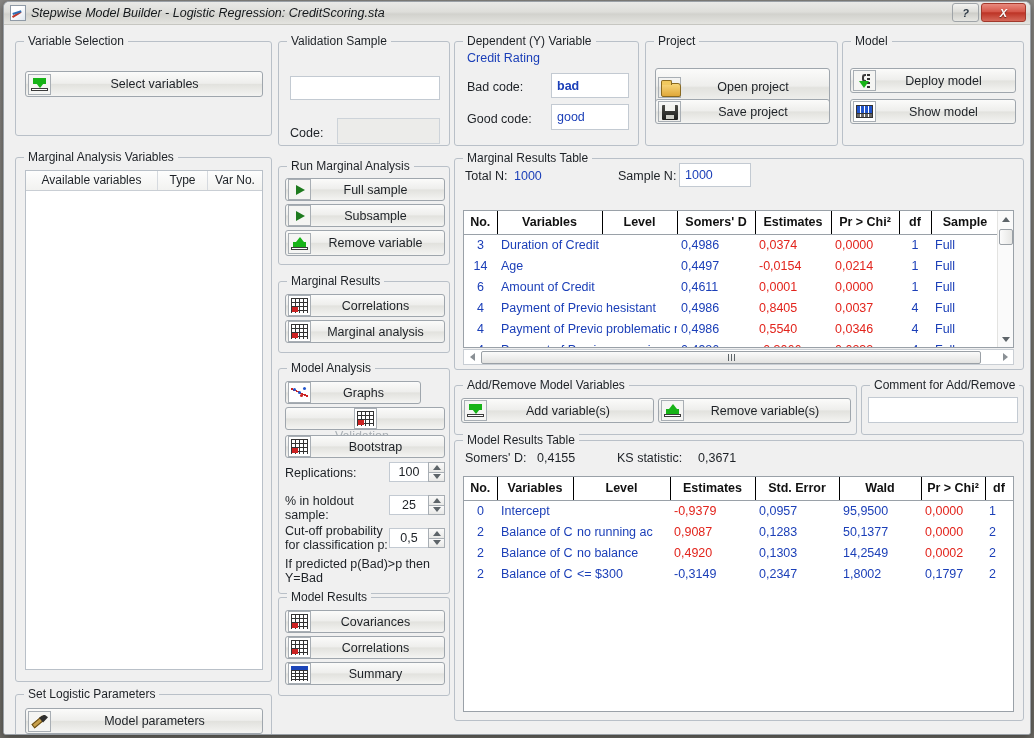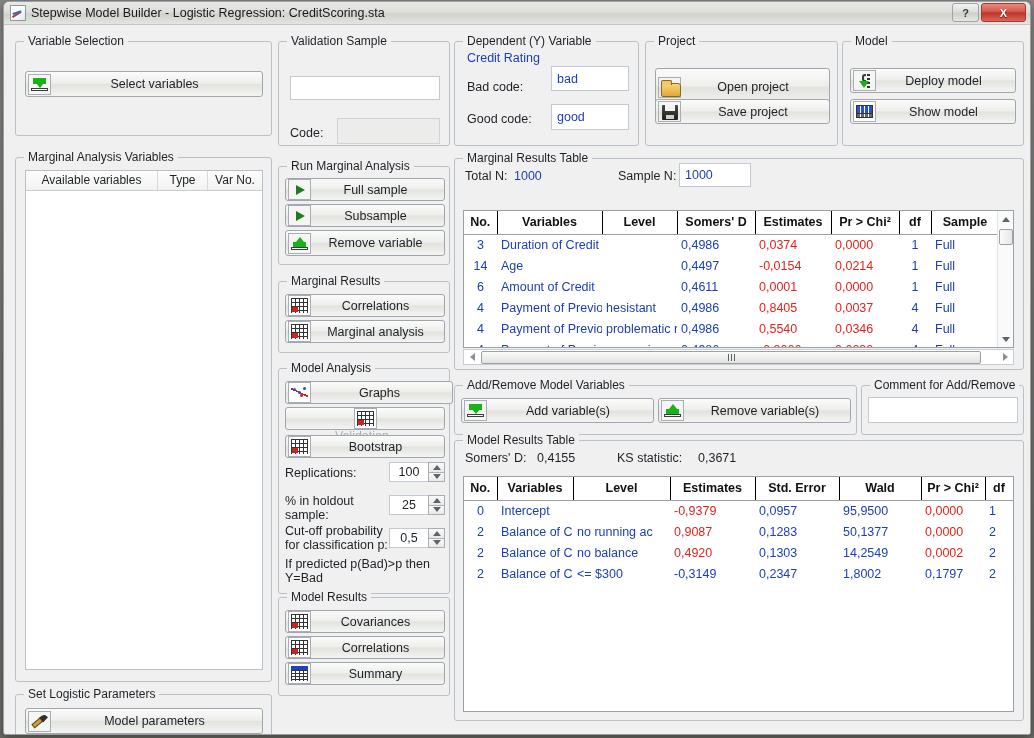--- a/index.html
+++ b/index.html
@@ -35,7 +35,7 @@
     background: linear-gradient(180deg,#e9e9e7 0%,#dededa 45%,#d2d2cd 55%,#e4e4e0 100%);
     border-bottom: 1px solid #c6c6c1;
     border-radius: 5px 5px 0 0;
-    display: flex; align-items: center;
+    display: flex; align-items: center; font-style: italic;
   }
   #titlebar .ticon {
     width: 16px; height: 16px; margin: 0 5px 0 6px;

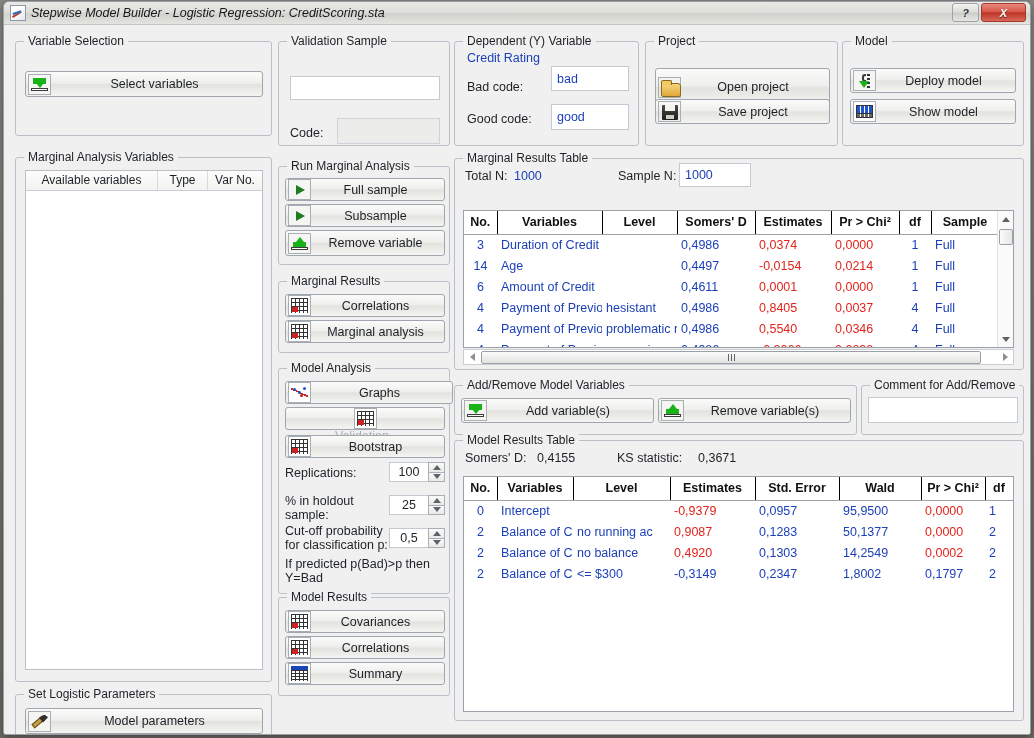--- a/index.html
+++ b/index.html
@@ -394,7 +394,7 @@
       <div class="cap">Dependent (Y) Variable</div>
       <div class="val" style="left:12px;top:9px;">Credit Rating</div>
       <div class="lab" style="left:12px;top:38px;">Bad code:</div>
-      <div class="fld" style="left:96px;top:24px;width:78px;height:25px;">bad</div>
+      <div class="fld" style="left:96px;top:31px;width:78px;height:25px;font-weight:bold;">bad</div>
       <div class="lab" style="left:12px;top:70px;">Good code:</div>
       <div class="fld" style="left:96px;top:62px;width:78px;height:26px;">good</div>
     </div>

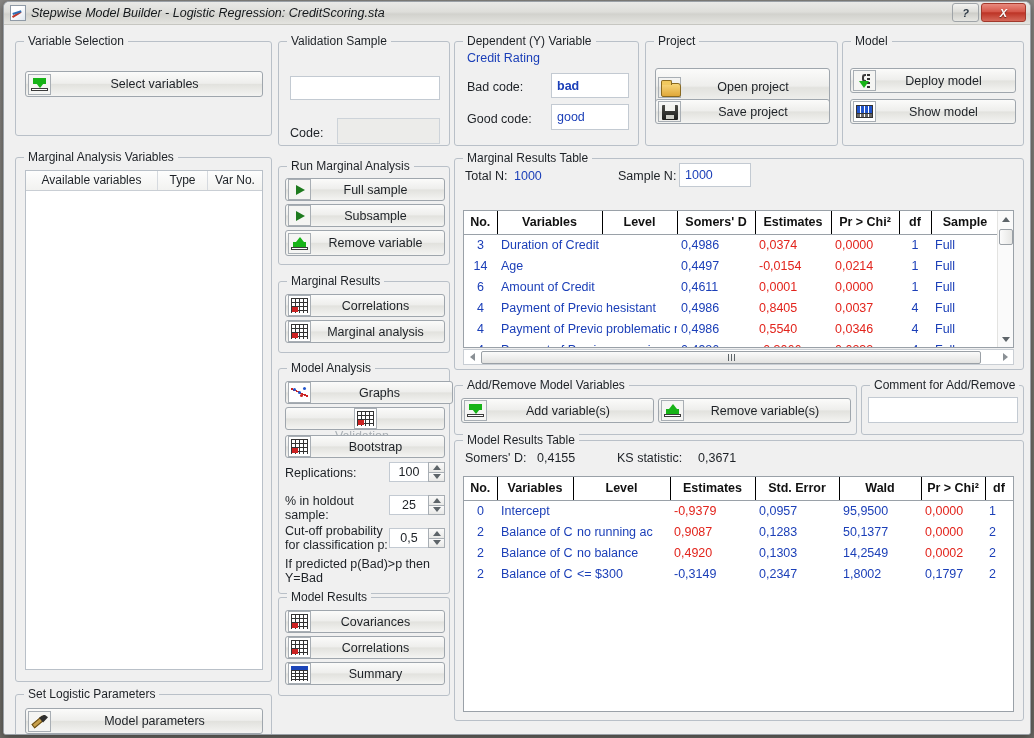--- a/index.html
+++ b/index.html
@@ -319,7 +319,7 @@
 
     <div class="gb" style="left:274px;top:343px;width:172px;height:226px;">
       <div class="cap">Model Analysis</div>
-      <div class="btn" style="position:absolute;left:6px;top:12px;width:168px;height:23px;">
+      <div class="btn" style="position:absolute;left:6px;top:12px;width:136px;height:23px;">
         <span class="bi ic-graph"></span>
         <span class="lbl">Graphs</span>
       </div>

